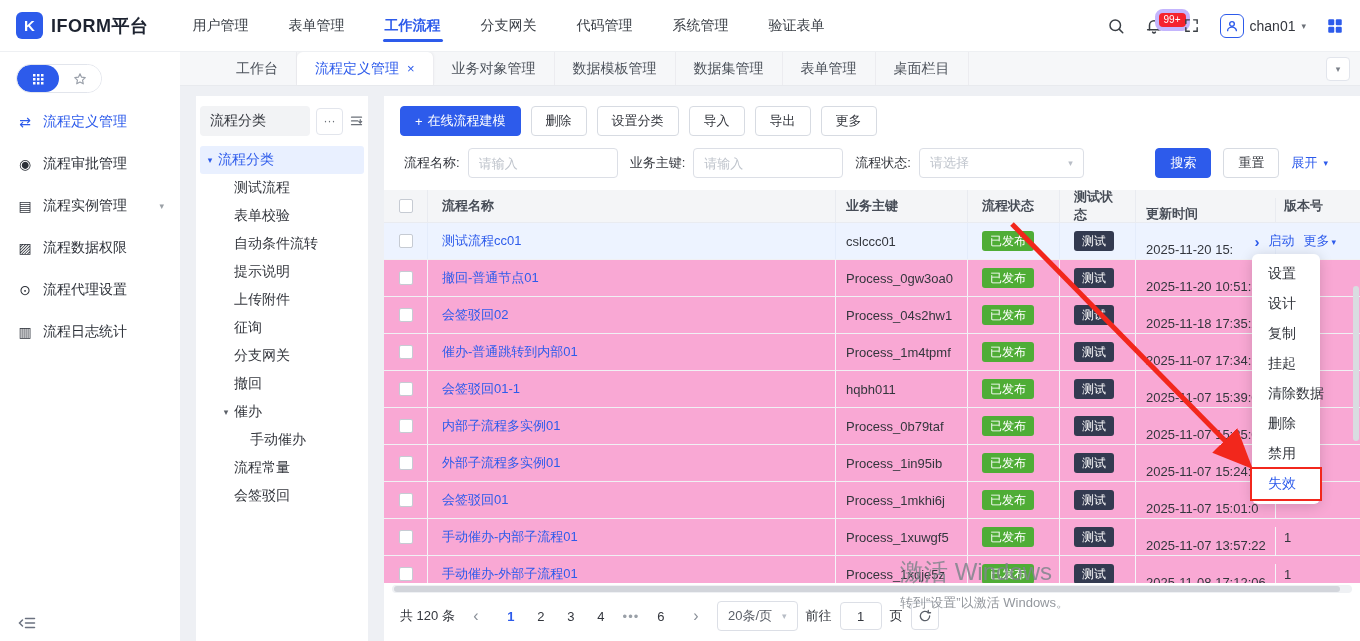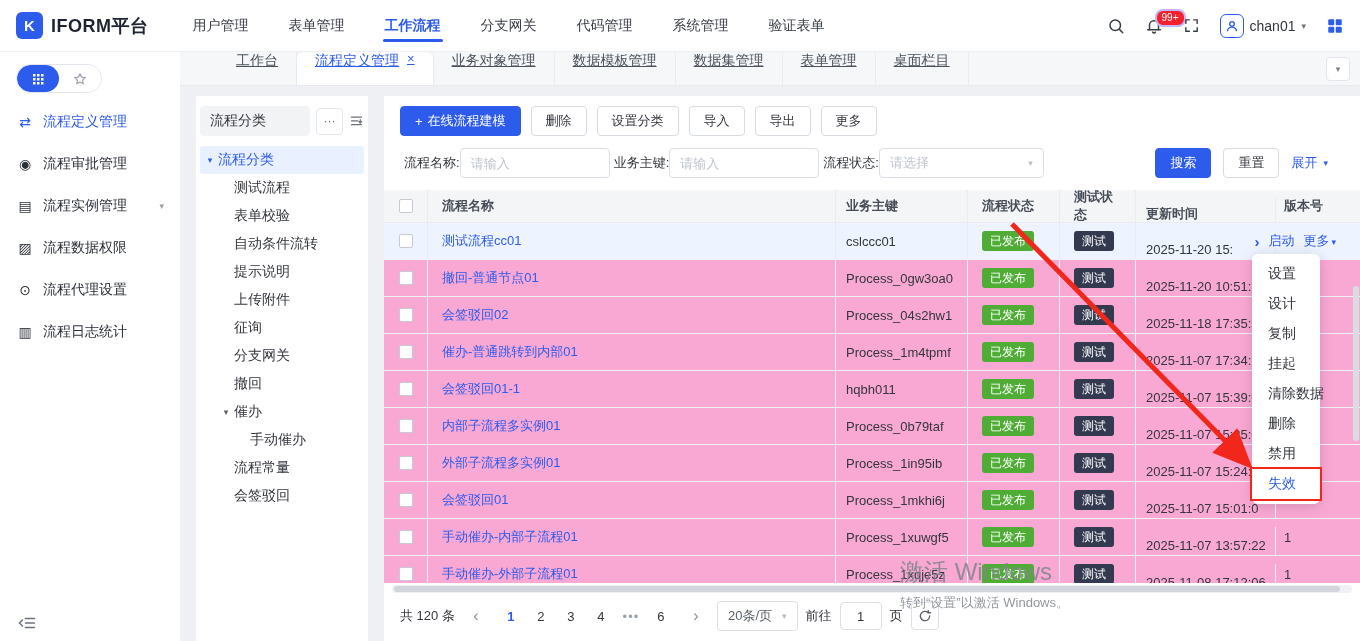--- a/index.html
+++ b/index.html
@@ -27,7 +27,7 @@
   .topmenu-item.active::after{content:"";position:absolute;left:18px;right:18px;bottom:9px;height:3px;border-radius:2px;background:var(--primary);}
   .nav-right{margin-left:auto;display:flex;align-items:center;gap:20px;}
   .nav-ic{position:relative;display:flex;align-items:center;cursor:pointer;}
-  .nbadge{position:absolute;top:-8px;left:10px;background:#f5222d;color:#fff;font-size:10px;line-height:14px;padding:0 5px;border-radius:8px;border:2px solid #c4b5fd;white-space:nowrap;}
+  .nbadge{position:absolute;top:-8px;left:10px;background:#f5222d;color:#fff;font-size:10px;line-height:14px;padding:0 5px;border-radius:8px;border:4px solid #c4b5fd;white-space:nowrap;}
   .user{display:flex;align-items:center;gap:6px;cursor:pointer;}
   .avatar{width:24px;height:24px;border-radius:6px;border:1.5px solid var(--primary);display:flex;align-items:center;justify-content:center;}
   .uname{font-size:14px;color:#33363d;}

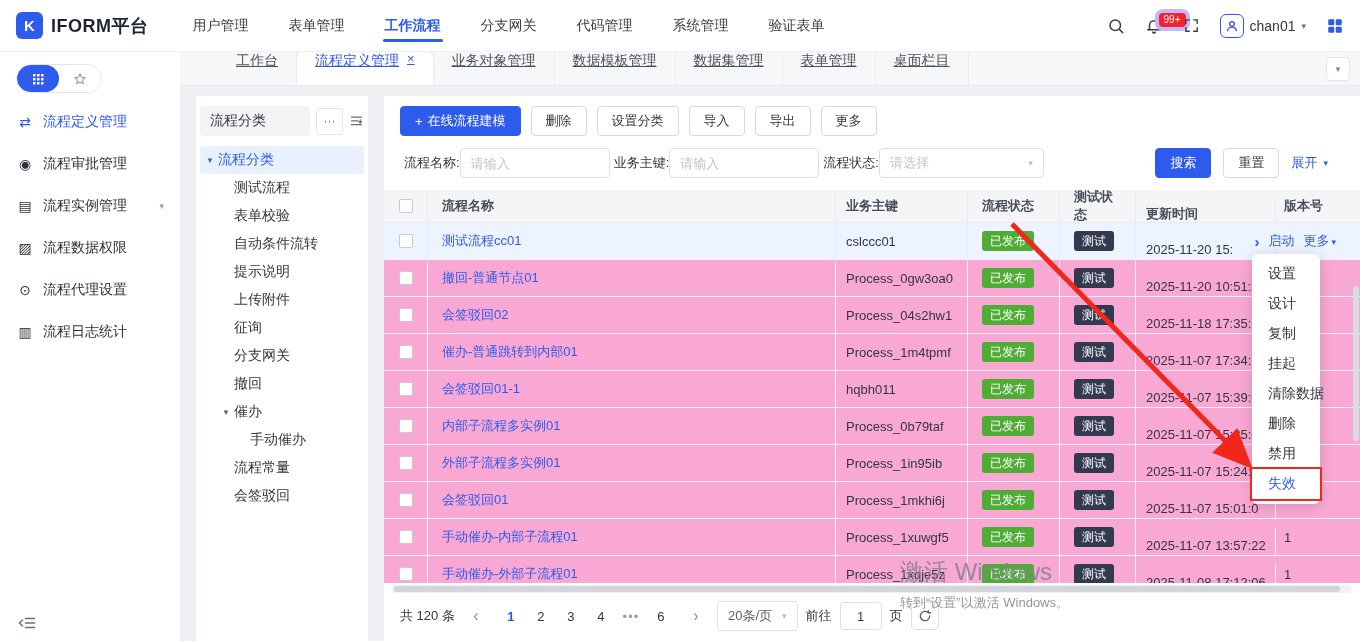--- a/index.html
+++ b/index.html
@@ -47,7 +47,7 @@
   
   .tabbar{height:34px;background:#f6f7f9;display:flex;align-items:stretch;padding-left:38px;border-bottom:1px solid #e8eaee;position:relative;}
   .tabs{display:flex;}
-  .tab{display:flex;align-items:flex-start;padding:0 18px;font-size:14px;color:#4c525b;cursor:pointer;border-right:1px solid #ececf0;white-space:nowrap;text-decoration:underline;}
+  .tab{display:flex;align-items:center;padding:0 18px;font-size:14px;color:#4c525b;cursor:pointer;border-right:1px solid #ececf0;white-space:nowrap;}
   .tab.active{background:#fff;color:var(--primary);border-radius:6px 6px 0 0;box-shadow:0 -1px 3px rgba(0,0,0,.04);}
   .tab-close{margin-left:8px;font-size:13px;line-height:1;}
   .tab-more{position:absolute;right:10px;top:5px;width:24px;height:24px;border:1px solid #e2e5ec;background:#fff;border-radius:4px;color:#7b8089;font-size:9px;cursor:pointer;}

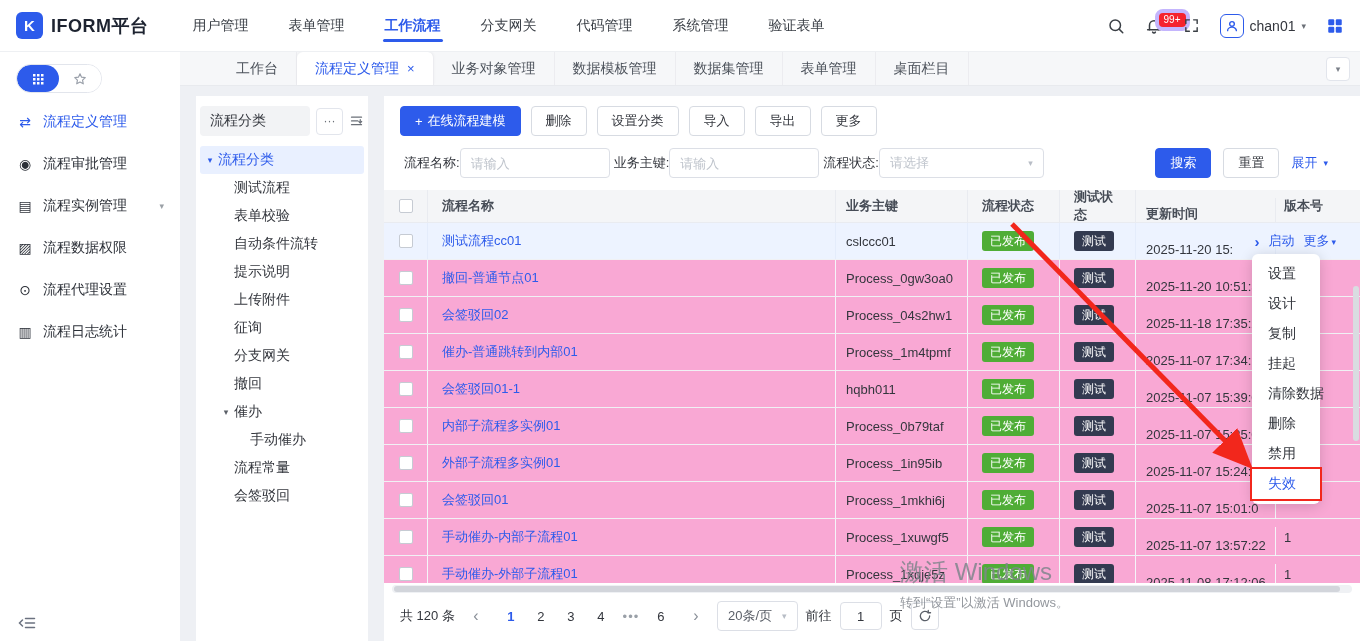--- a/index.html
+++ b/index.html
@@ -71,7 +71,7 @@
   .btn{height:30px;padding:0 14px;border:1px solid #d7dbe2;background:#fff;border-radius:4px;font-size:13px;color:#33363d;display:inline-flex;align-items:center;gap:5px;cursor:pointer;white-space:nowrap;}
   .btn-primary{background:var(--primary);border-color:var(--primary);color:#fff;}
   .tb-rest{display:flex;gap:10px;}
-  .filters{display:flex;align-items:center;padding:4px 16px 12px;}
+  .filters{display:flex;align-items:center;padding:4px 16px 12px;gap:8px;}
   .f-label{font-size:13px;color:#33363d;margin-left:4px;white-space:nowrap;}
   .f-input{width:150px;height:30px;border:1px solid #dcdfe6;border-radius:4px;padding:0 10px;font-size:13px;color:#33363d;outline:none;background:#fff;}
   .f-input::placeholder{color:#bfc4cc;}

